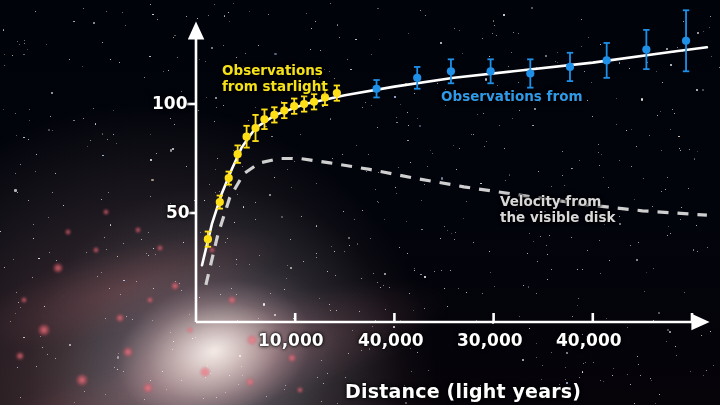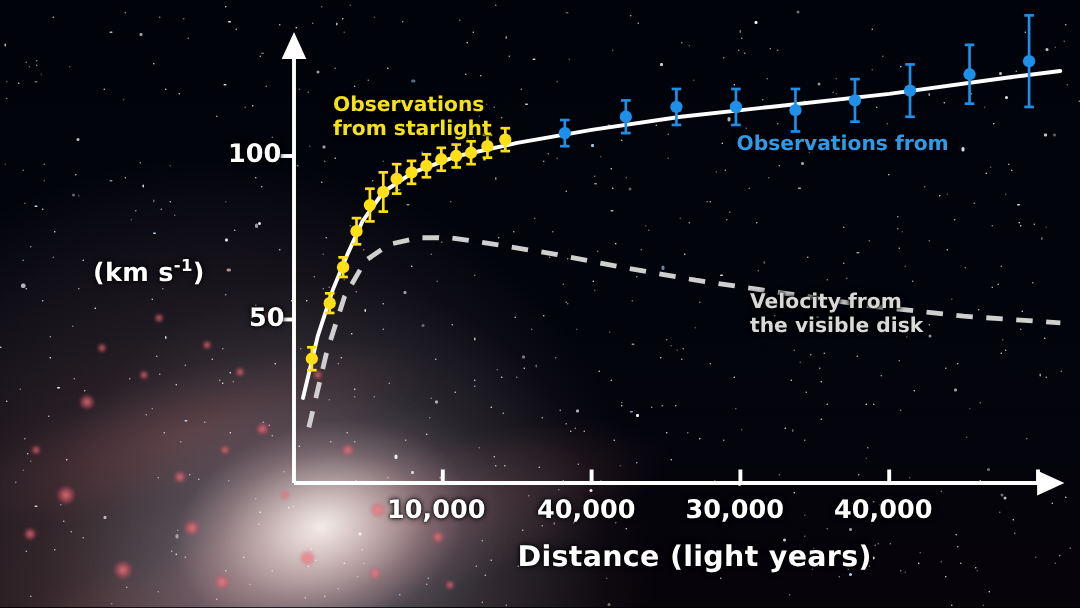--- a/index.html
+++ b/index.html
@@ -55,7 +55,7 @@
     text-shadow:0 0 4px #000,0 0 3px #000,0 0 2px #000;
   }
   #ann-star{left:222px;top:62px;color:#f5e11a;}
-  #ann-h1{left:491px;top:88px;color:#2e9ae8;}
+  #ann-h1{left:441px;top:88px;color:#2e9ae8;}
   #ann-disk{left:500px;top:193px;color:#d8d8d8;}
 </style>
 </head>

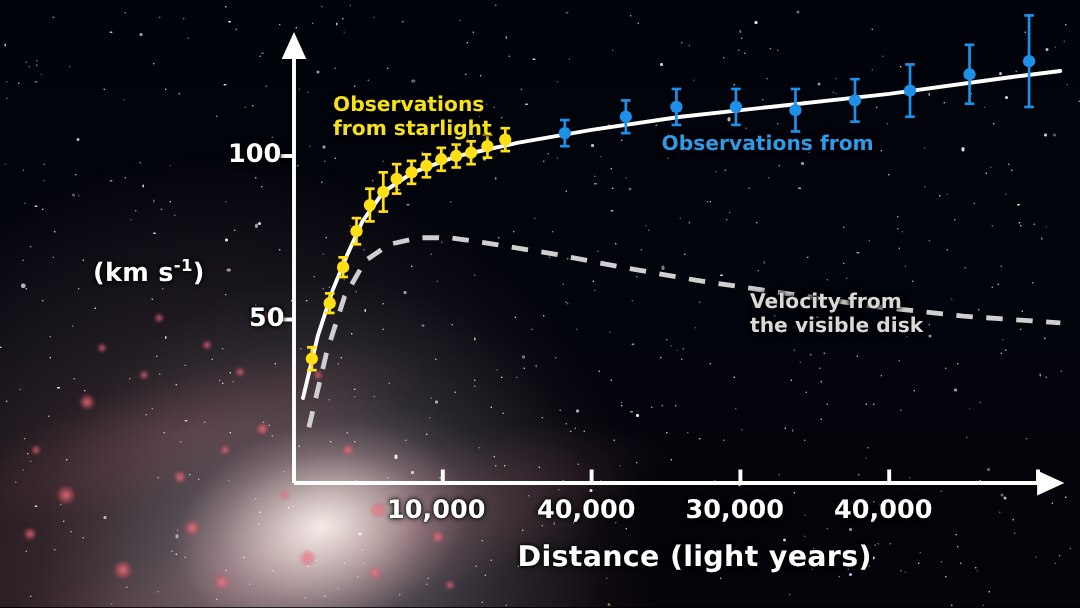--- a/index.html
+++ b/index.html
@@ -830,7 +830,6 @@
 
   <div class="axis-label" id="vel-label">
     <br>
-    <span><span>(km s</span><sup>-1</sup><span>)</span></span>
   </div>
   <div class="axis-label" id="dist-label">Distance (light years)</div>
 

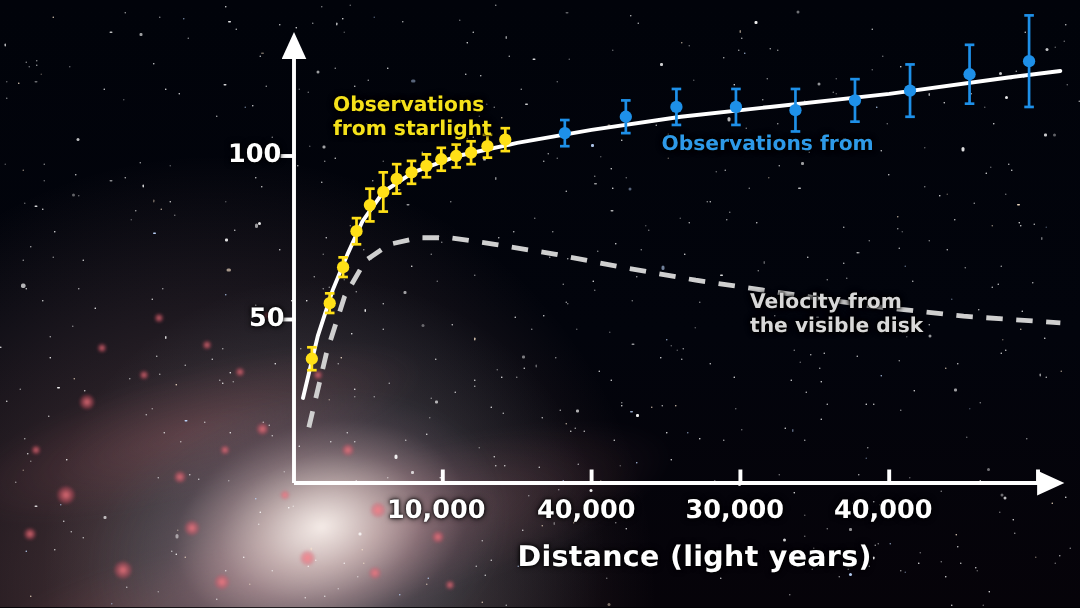--- a/index.html
+++ b/index.html
@@ -45,7 +45,7 @@
   }
   #vel-label{left:62px;top:144px;font-size:17px;line-height:22px;}
   #vel-label sup{font-size:11px;}
-  #dist-label{left:345px;top:360px;font-size:19px;}
+  #dist-label{left:345px;top:380px;font-size:19px;}
   .tick-text{
     position:absolute;color:#fff;font-weight:bold;font-size:17px;
     text-shadow:0 0 4px #000,0 0 2px #000;

